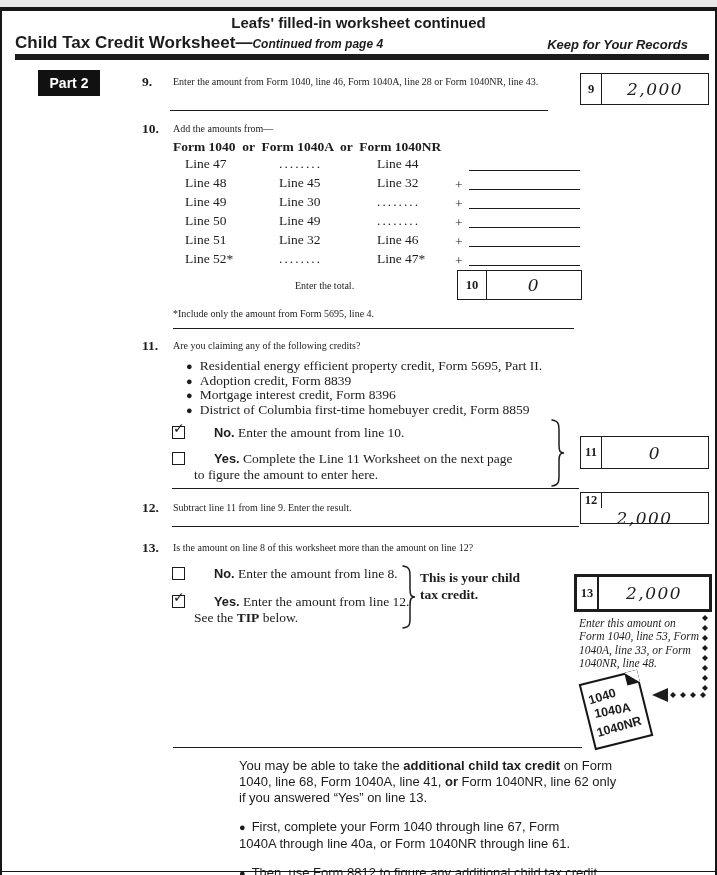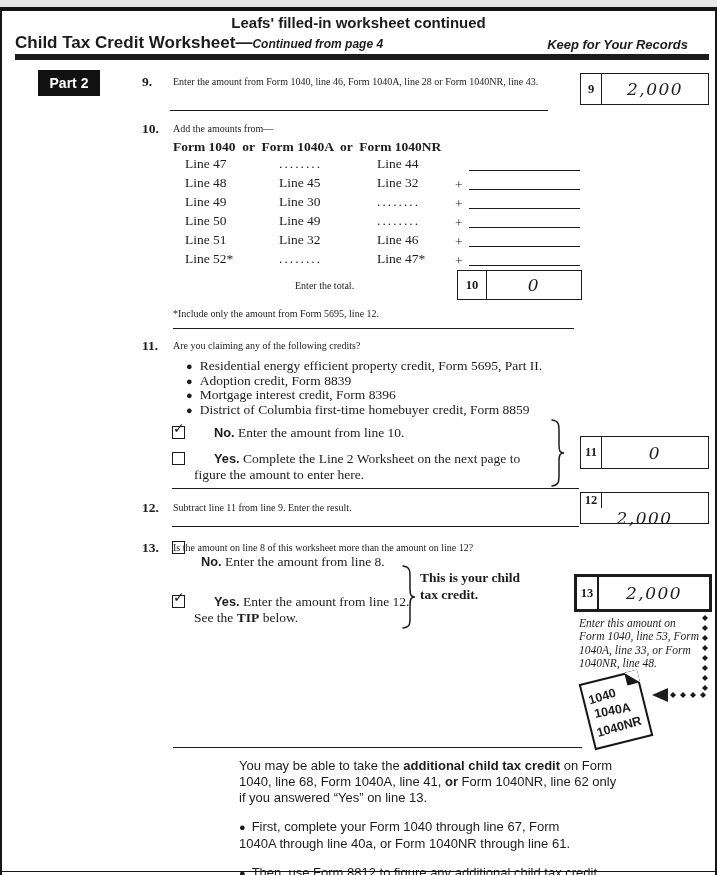--- a/index.html
+++ b/index.html
@@ -166,7 +166,7 @@
     <div class="lbl" style="width:28px;">10</div>
     <div class="val">0</div>
   </div>
-  <div class="abs itemtext serif" style="left:171px; top:299px;">*Include only the amount from Form 5695, line 12.</div>
+  <div class="abs itemtext serif" style="left:171px; top:299px;">*Include only the amount from Form 5695, line 4.</div>
   <div class="abs sep" style="left:171px; top:321px; width:401px;"></div>
 
   <div class="abs itemnum serif" style="left:140px; top:331px;">11.</div>

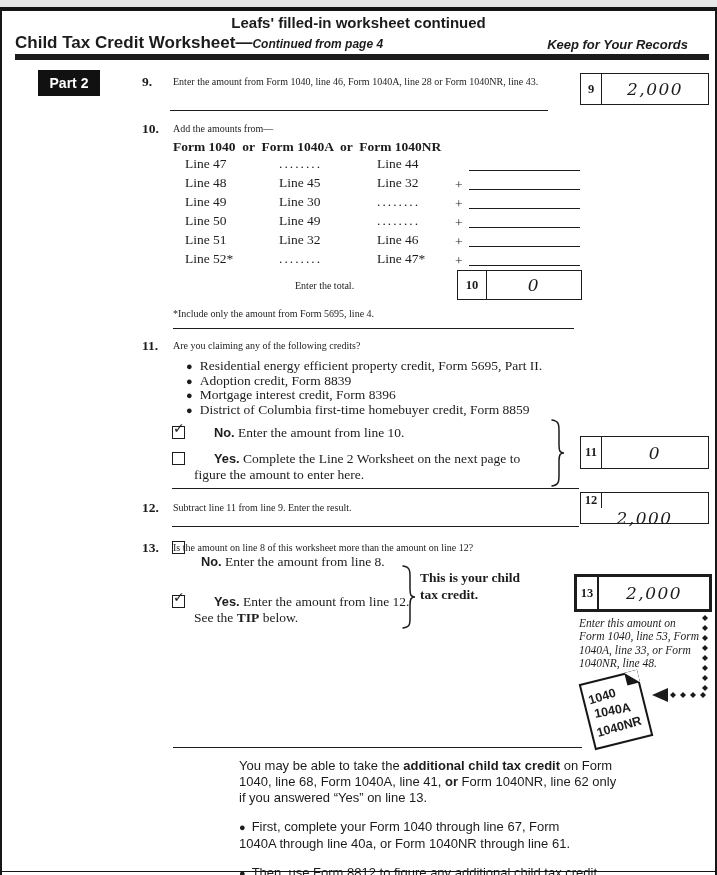--- a/index.html
+++ b/index.html
@@ -188,7 +188,7 @@
     <div class="cb">
         <span class="check"></span>
       </div>
-    <div class="cbtext serif" style="width:332px;"><span class="cblabel">Yes.</span><span> Complete the Line 2 Worksheet on the next page to figure the amount to enter here.</span></div>
+    <div class="cbtext serif" style="width:332px;"><span class="cblabel">Yes.</span><span> Complete the Line 11 Worksheet on the next page to figure the amount to enter here.</span></div>
   </div>
 
   <svg class="abs" style="left:547px; top:411px;" width="16" height="70" viewBox="0 0 16 70">

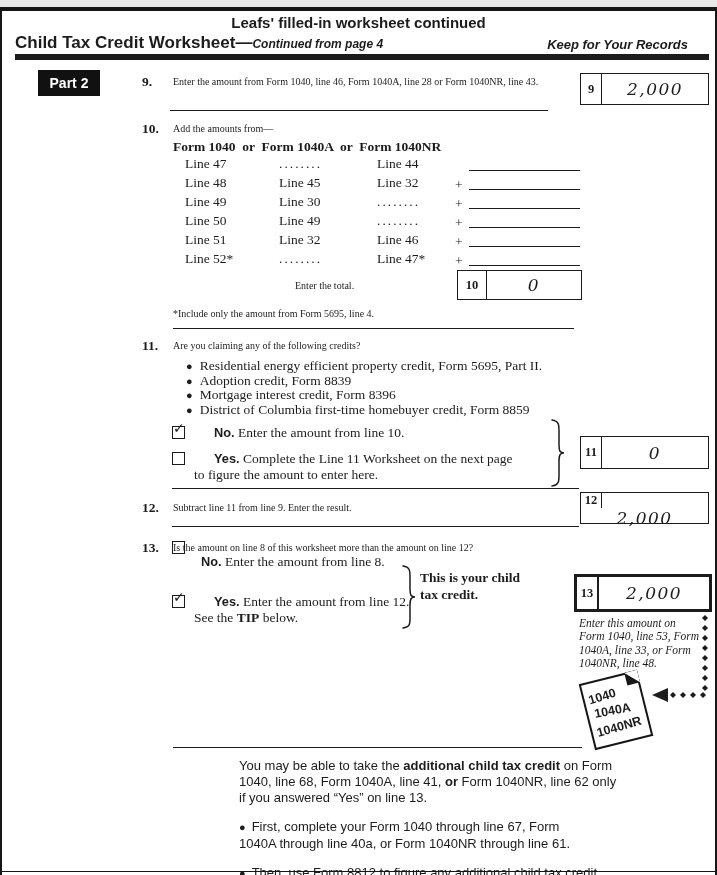--- a/index.html
+++ b/index.html
@@ -211,7 +211,7 @@
   <div class="abs itemnum serif" style="left:140px; top:533px;">13.</div>
   <div class="abs itemtext serif" style="left:171px; top:533px;">Is the amount on line 8 of this worksheet more than the amount on line 12?</div>
 
-  <div class="abs cbrow" style="left:170px; top:533px;flex-direction:column;">
+  <div class="abs cbrow" style="left:170px; top:559px;">
     <div class="cb">
         <span class="check"></span>
       </div>

